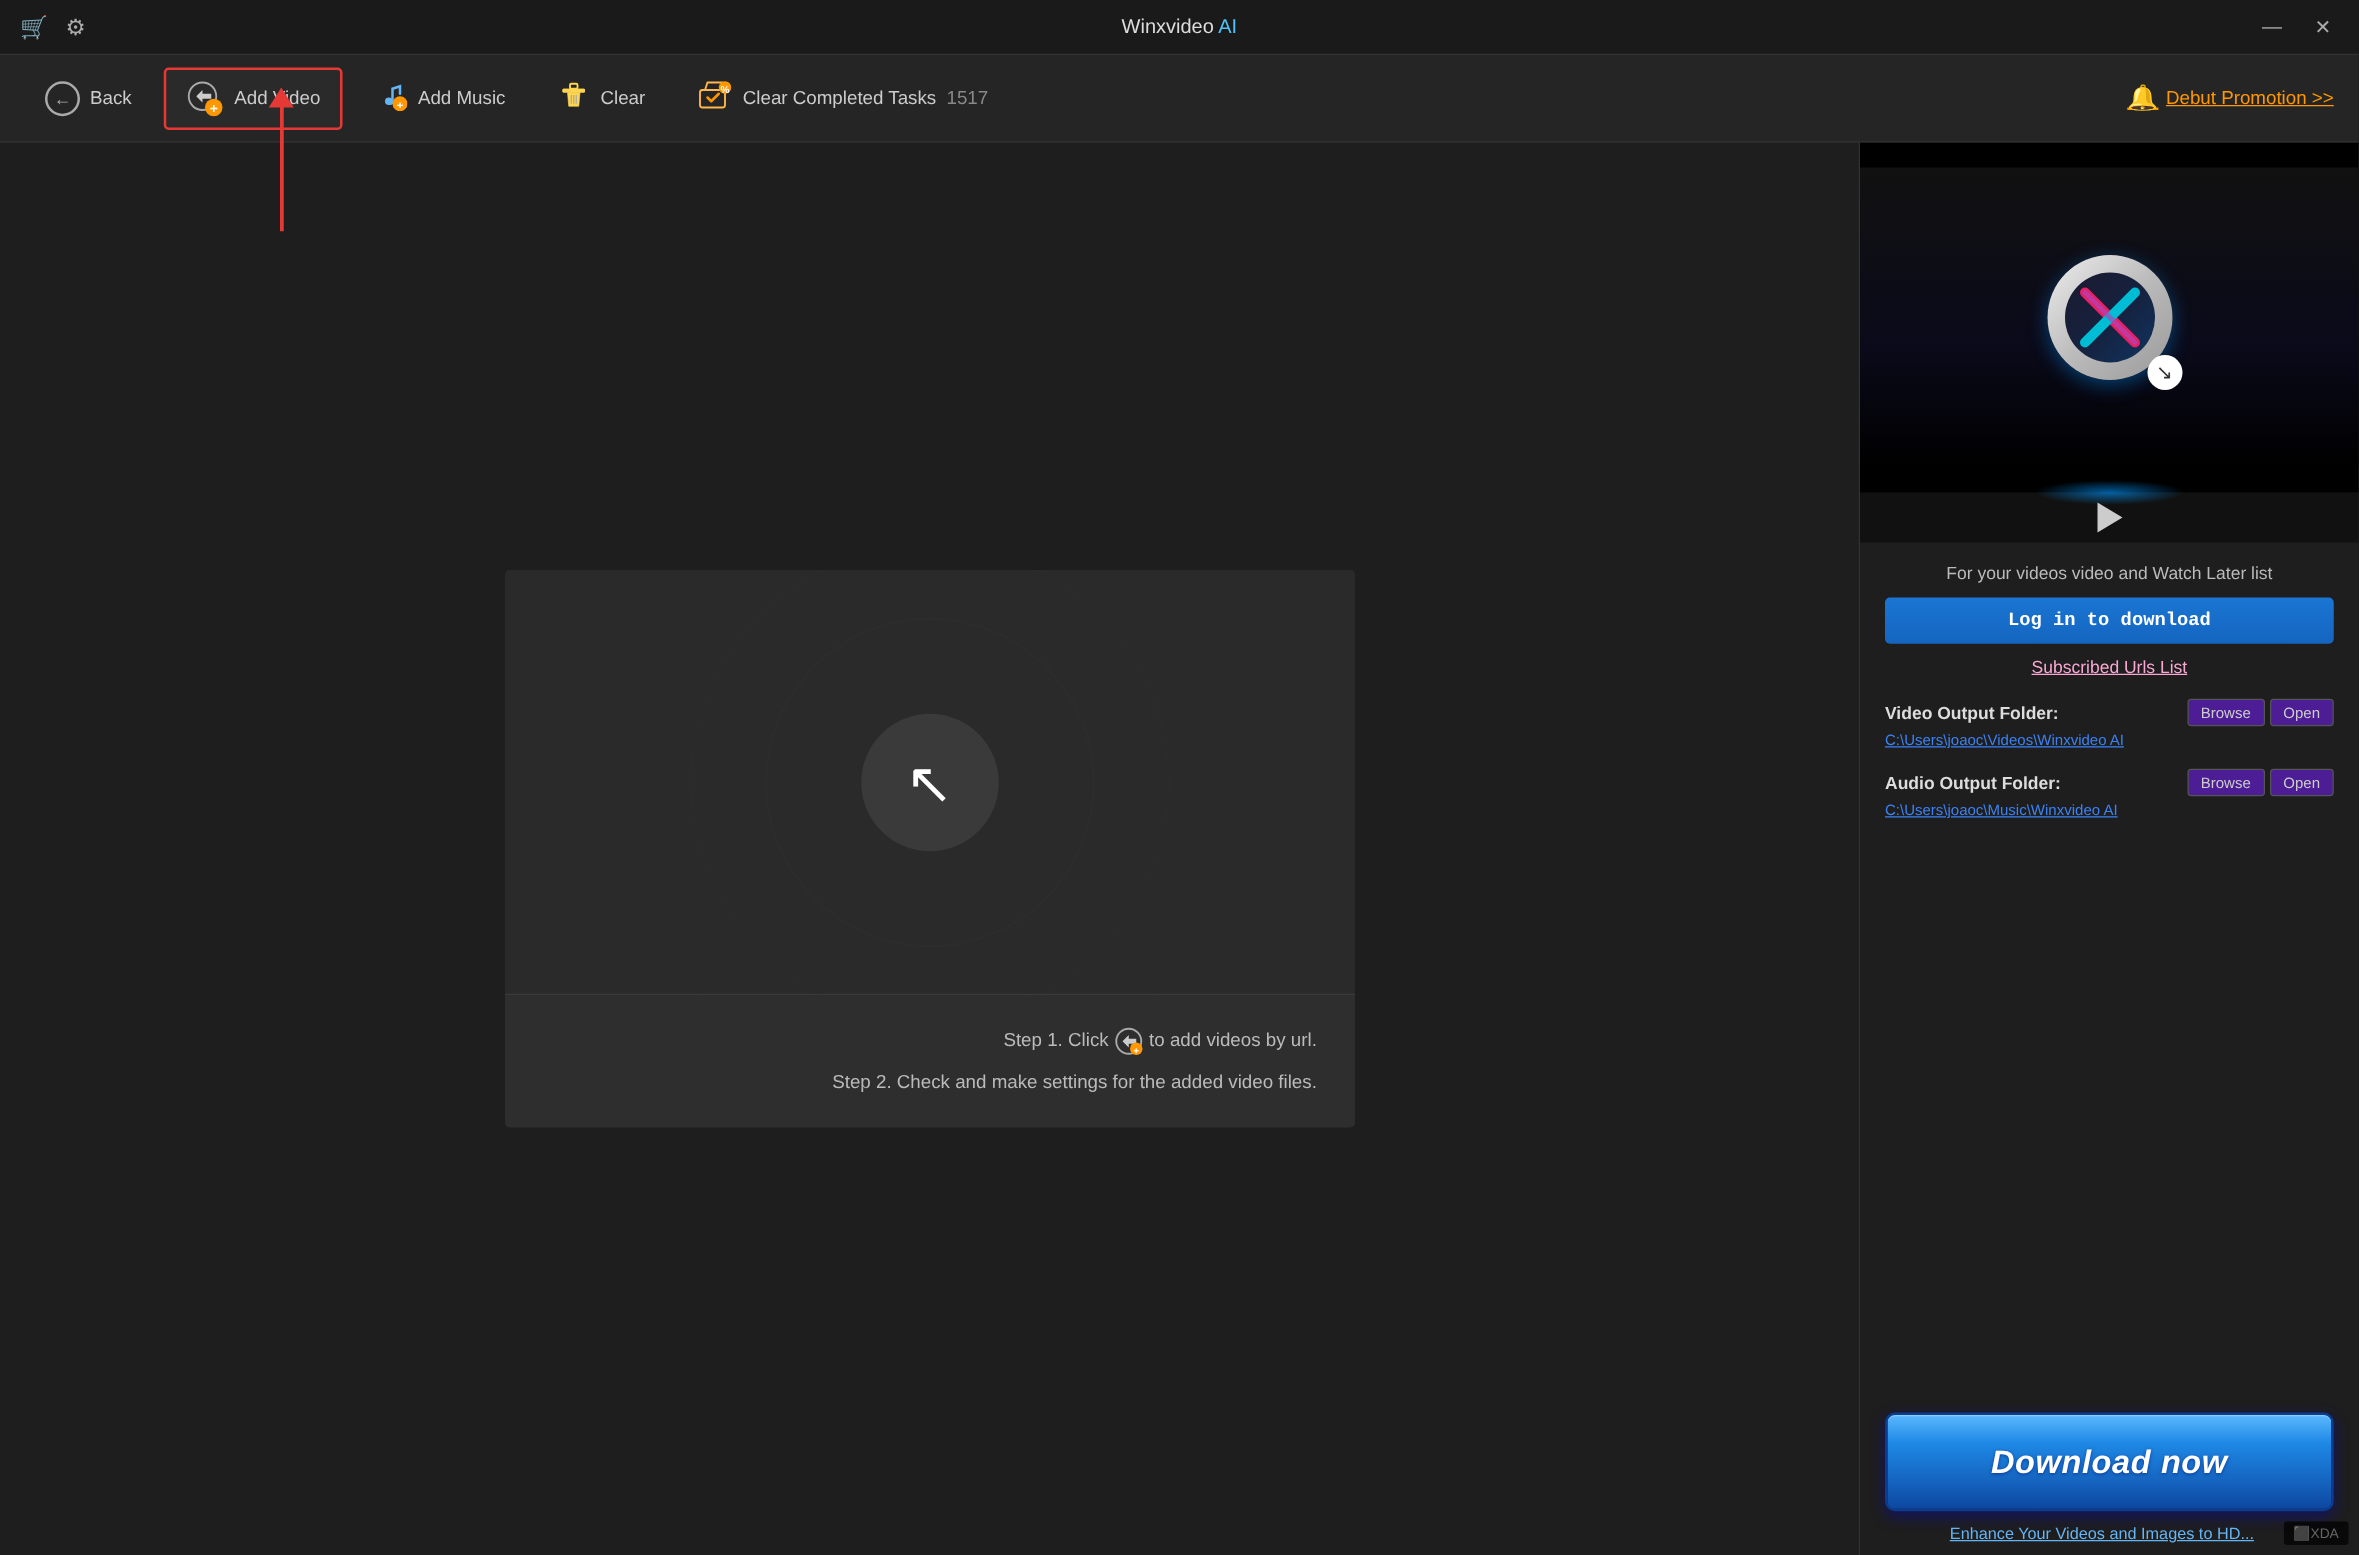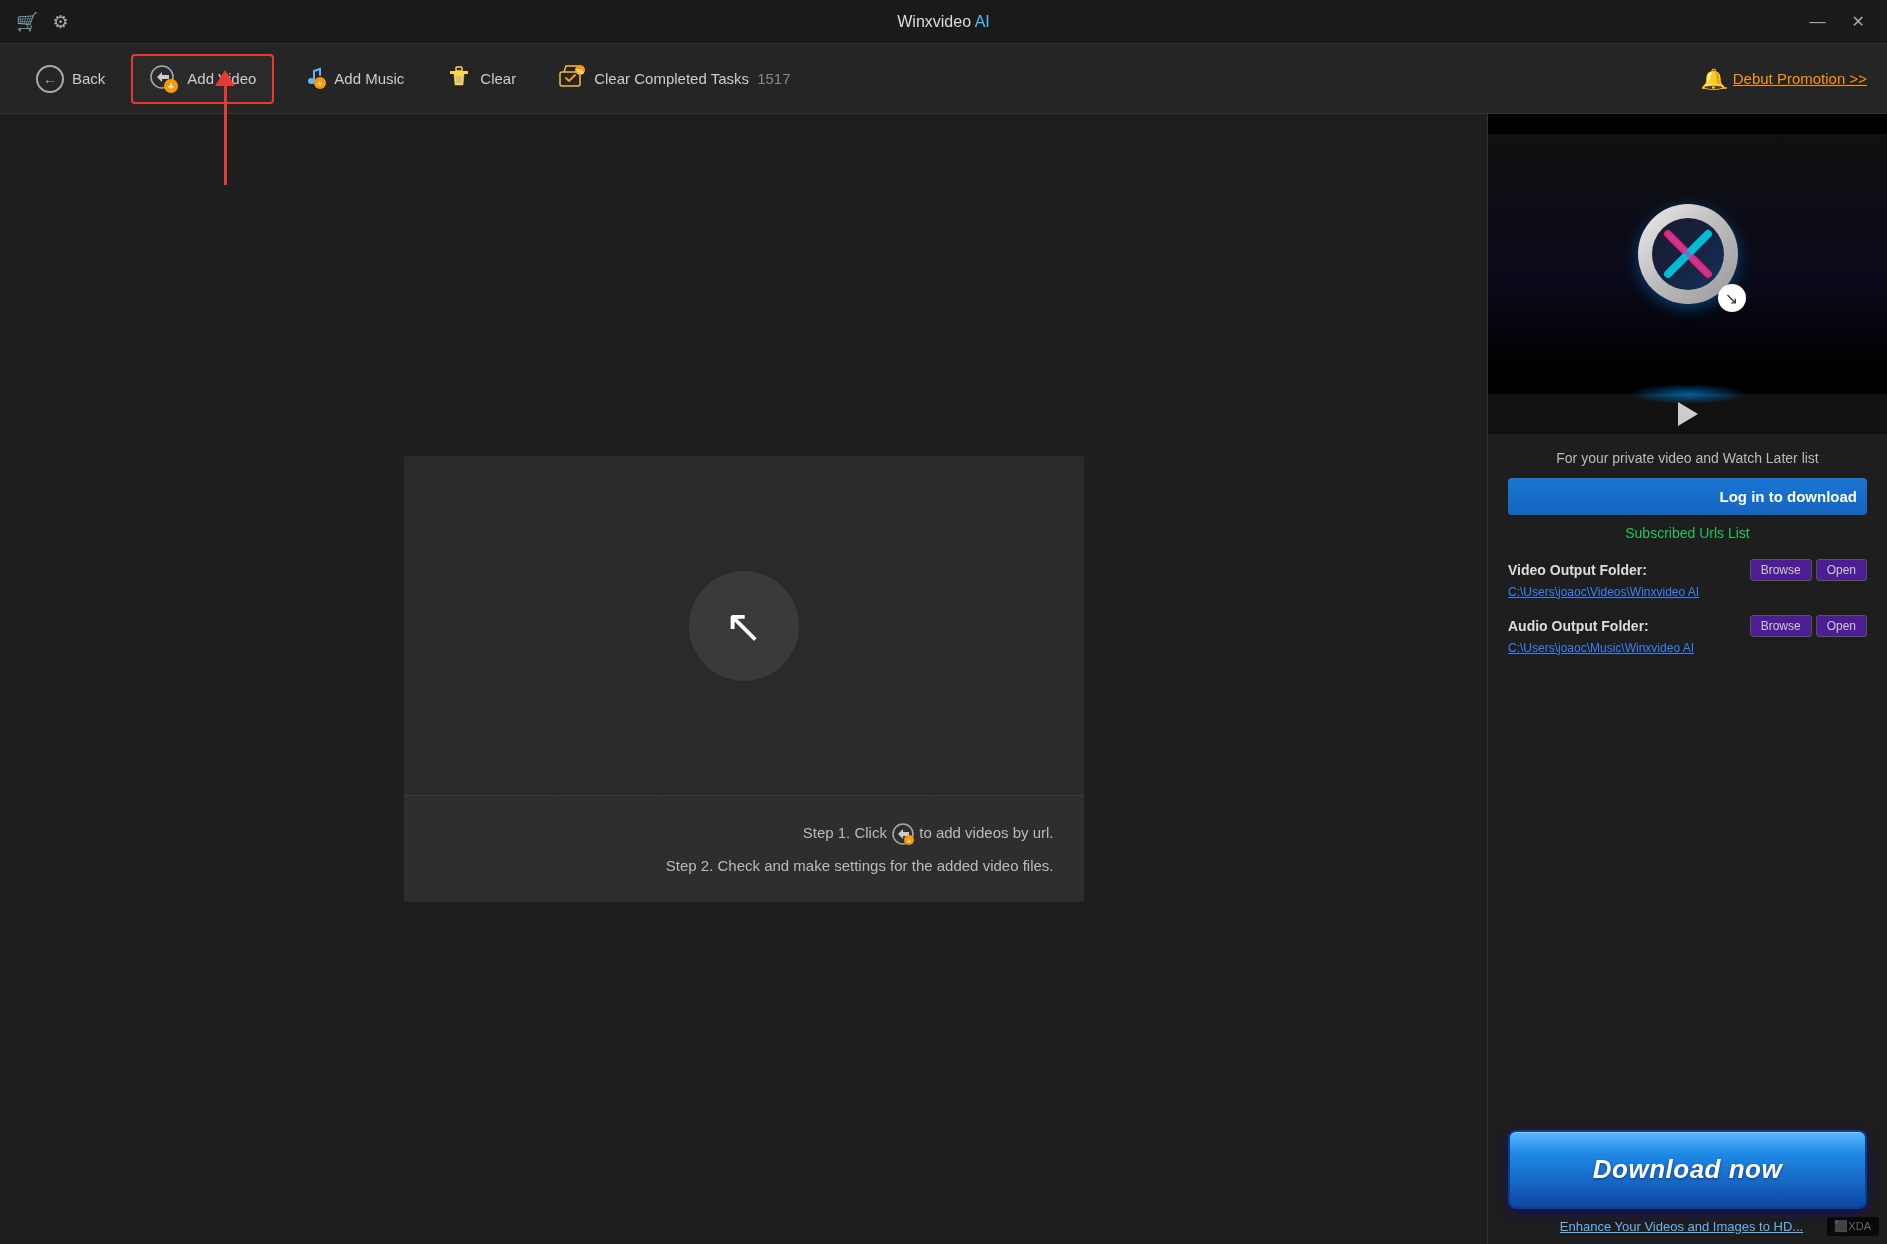--- a/index.html
+++ b/index.html
@@ -616,7 +616,7 @@
     </div>
 
     <div class="right-content">
-      <p class="private-video-text">For your private video and Watch Later list</p>
+      <p class="private-video-text">For your videos video and Watch Later list</p>
       <button class="login-download-btn">Log in to download</button>
       <a class="subscribed-link">Subscribed Urls List</a>
 

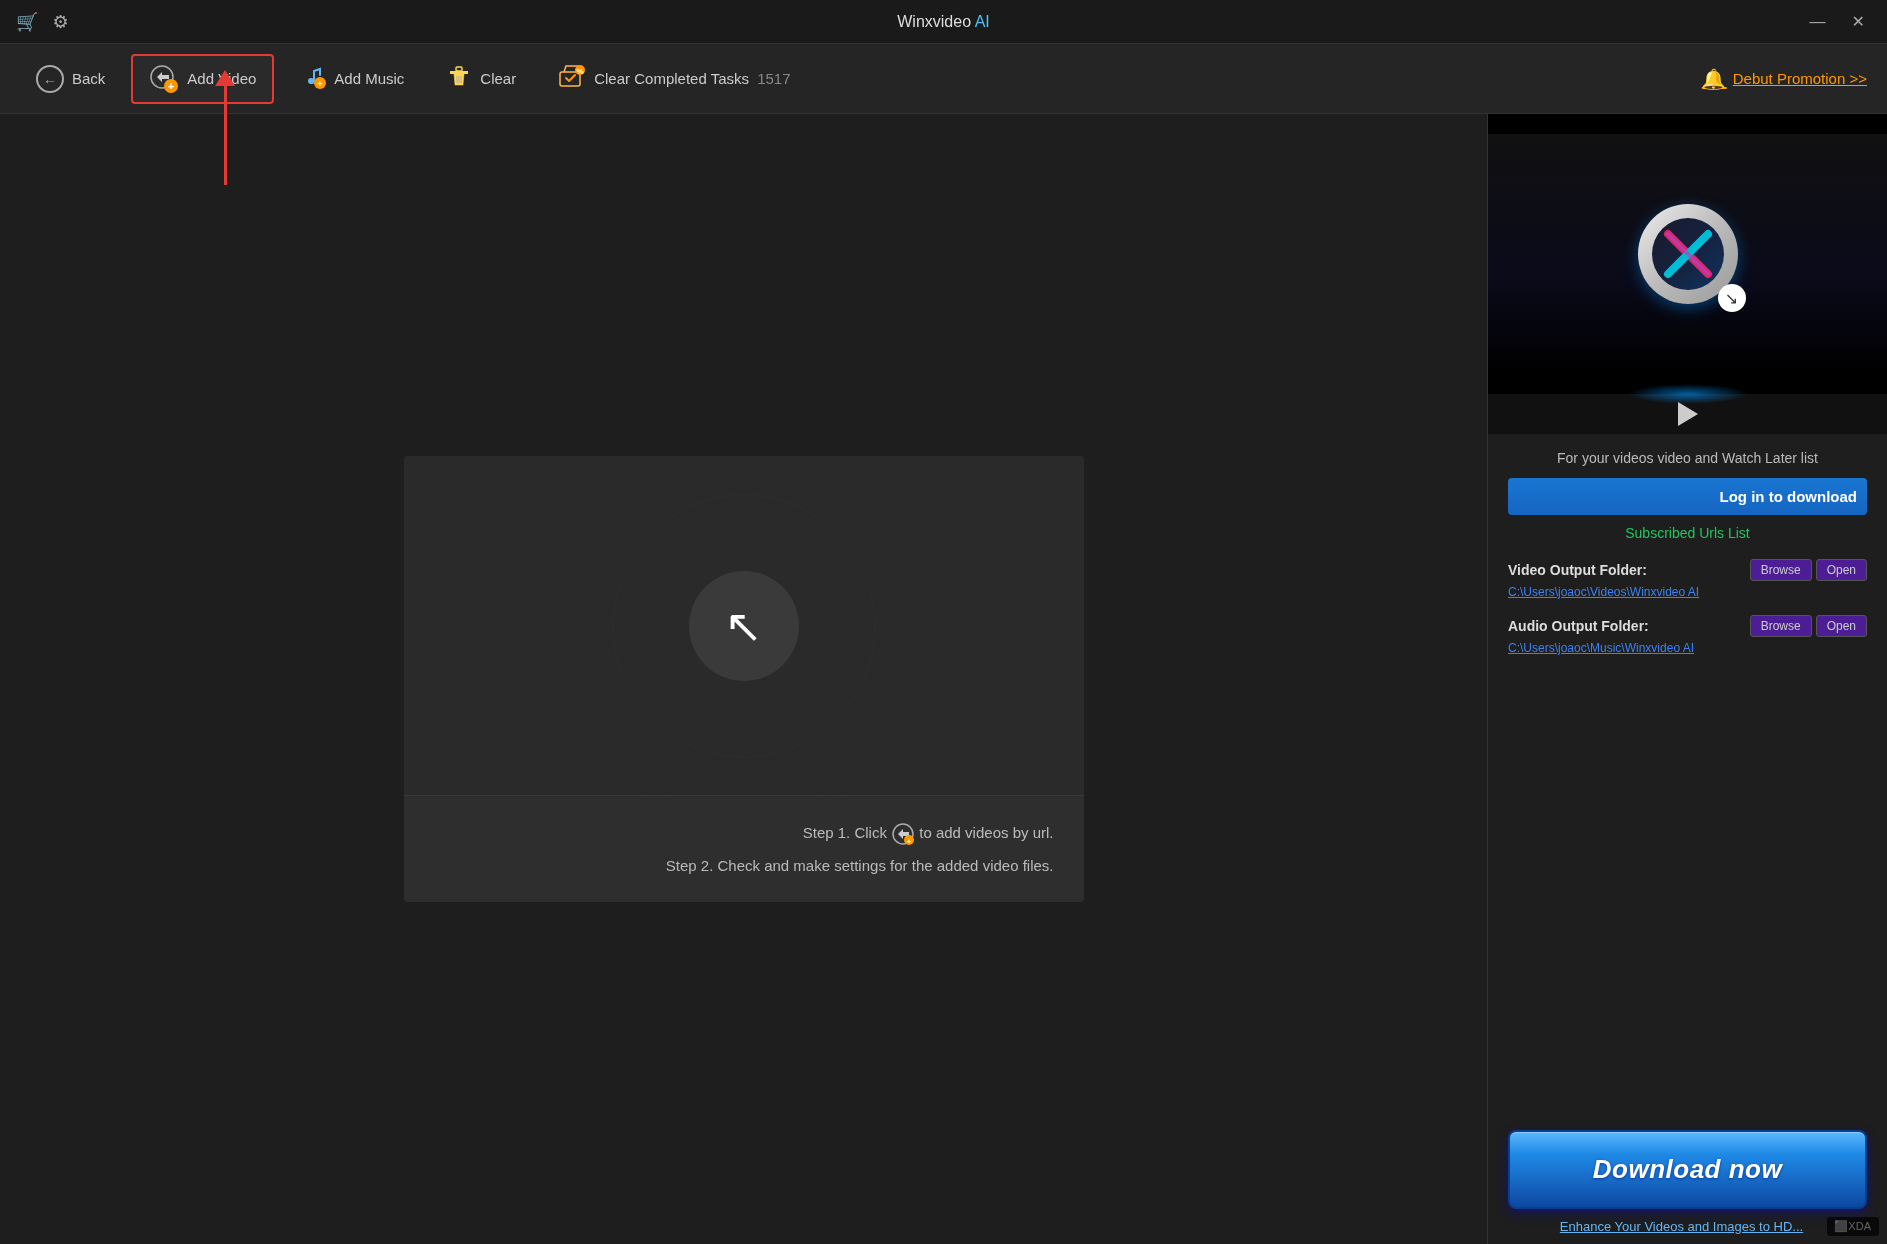--- a/index.html
+++ b/index.html
@@ -335,13 +335,14 @@
       padding: 10px;
       background: linear-gradient(180deg, #1976d2 0%, #1565c0 100%);
       color: #fff;
-      text-align: right;
+      text-align: center;
       font-size: 15px;
       font-weight: bold;
       border-radius: 4px;
       cursor: pointer;
       border: none;
       margin-bottom: 10px;
+      font-family: Liberation Mono, monospace;
     }
     .subscribed-link {
       display: block;

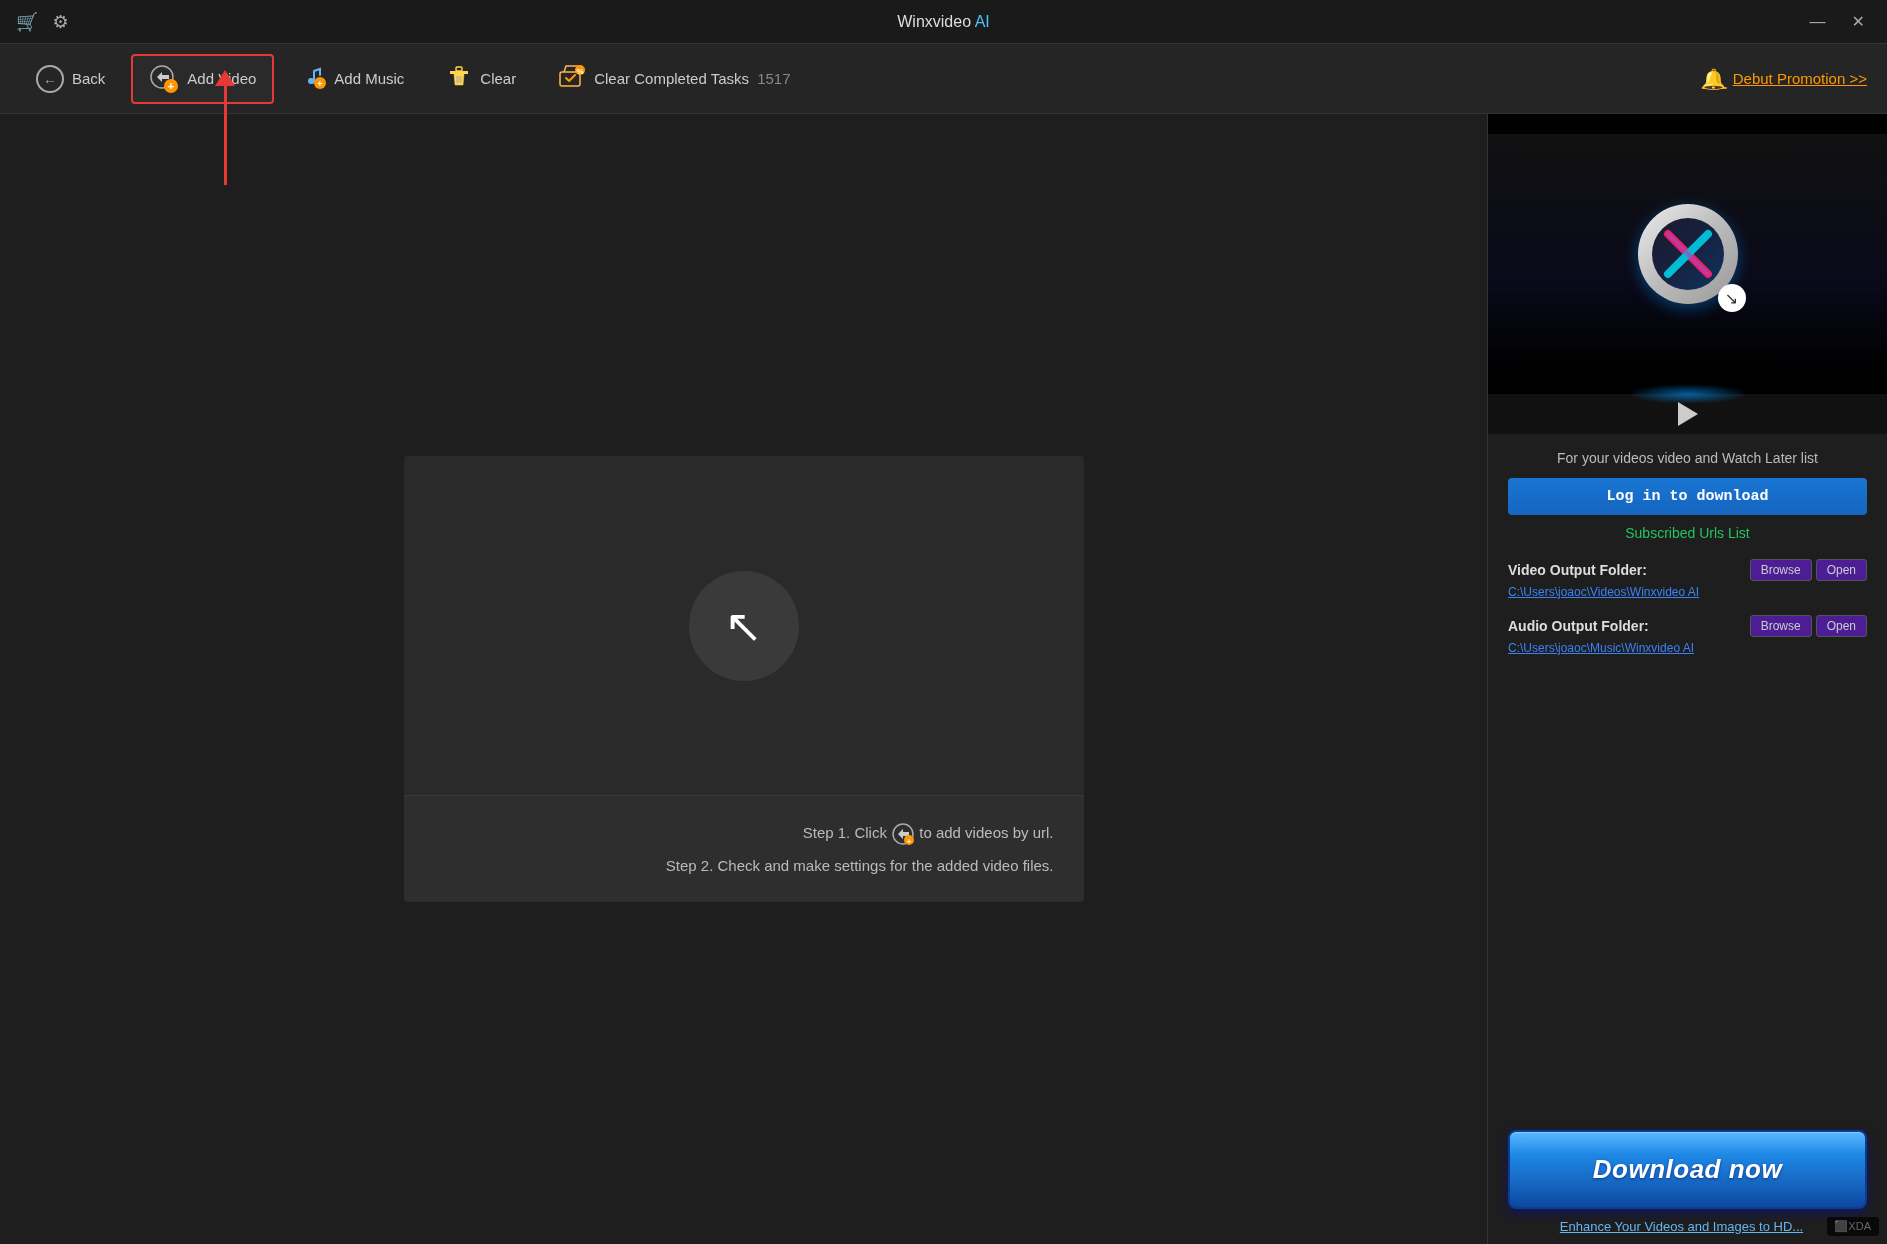--- a/index.html
+++ b/index.html
@@ -347,8 +347,9 @@
     .subscribed-link {
       display: block;
       text-align: center;
-      color: #22c55e;
+      color: #f9a8d4;
       font-size: 14px;
+      text-decoration: underline;
       cursor: pointer;
       margin-bottom: 18px;
     }

